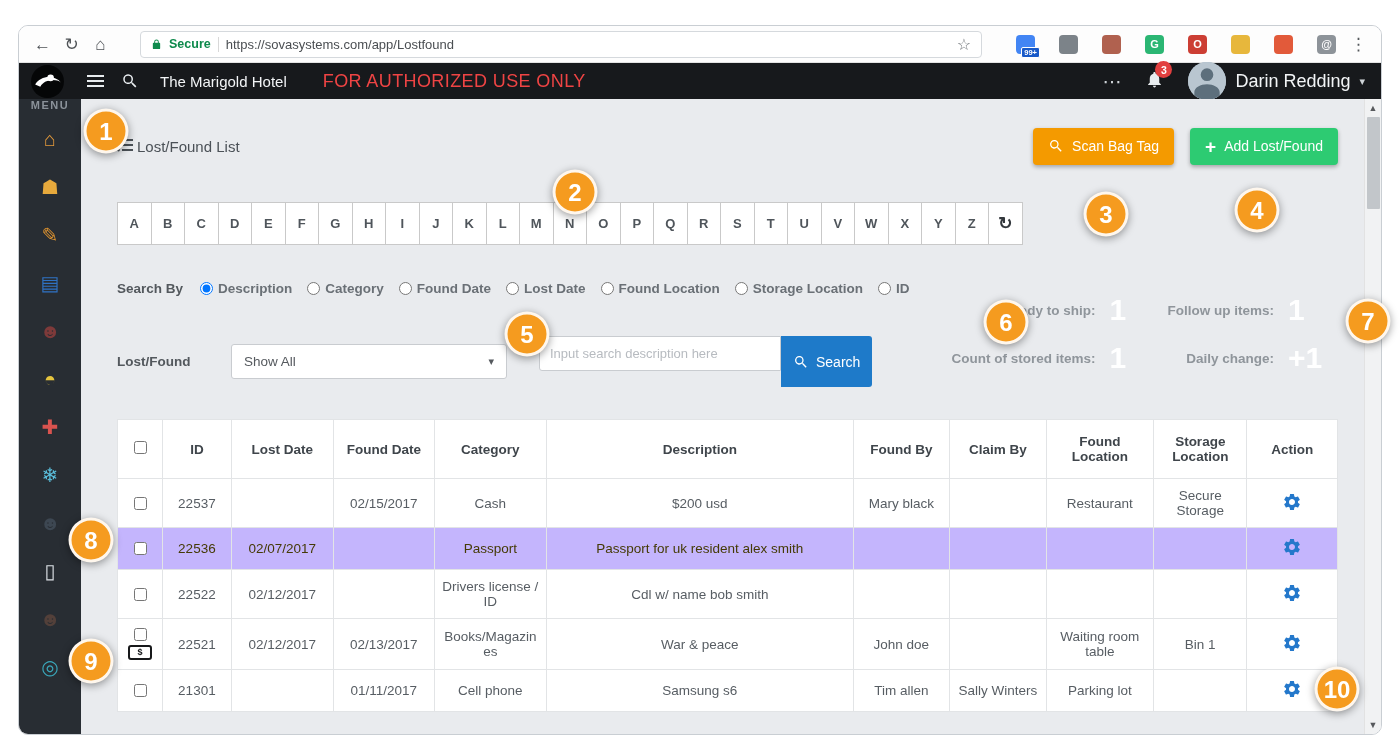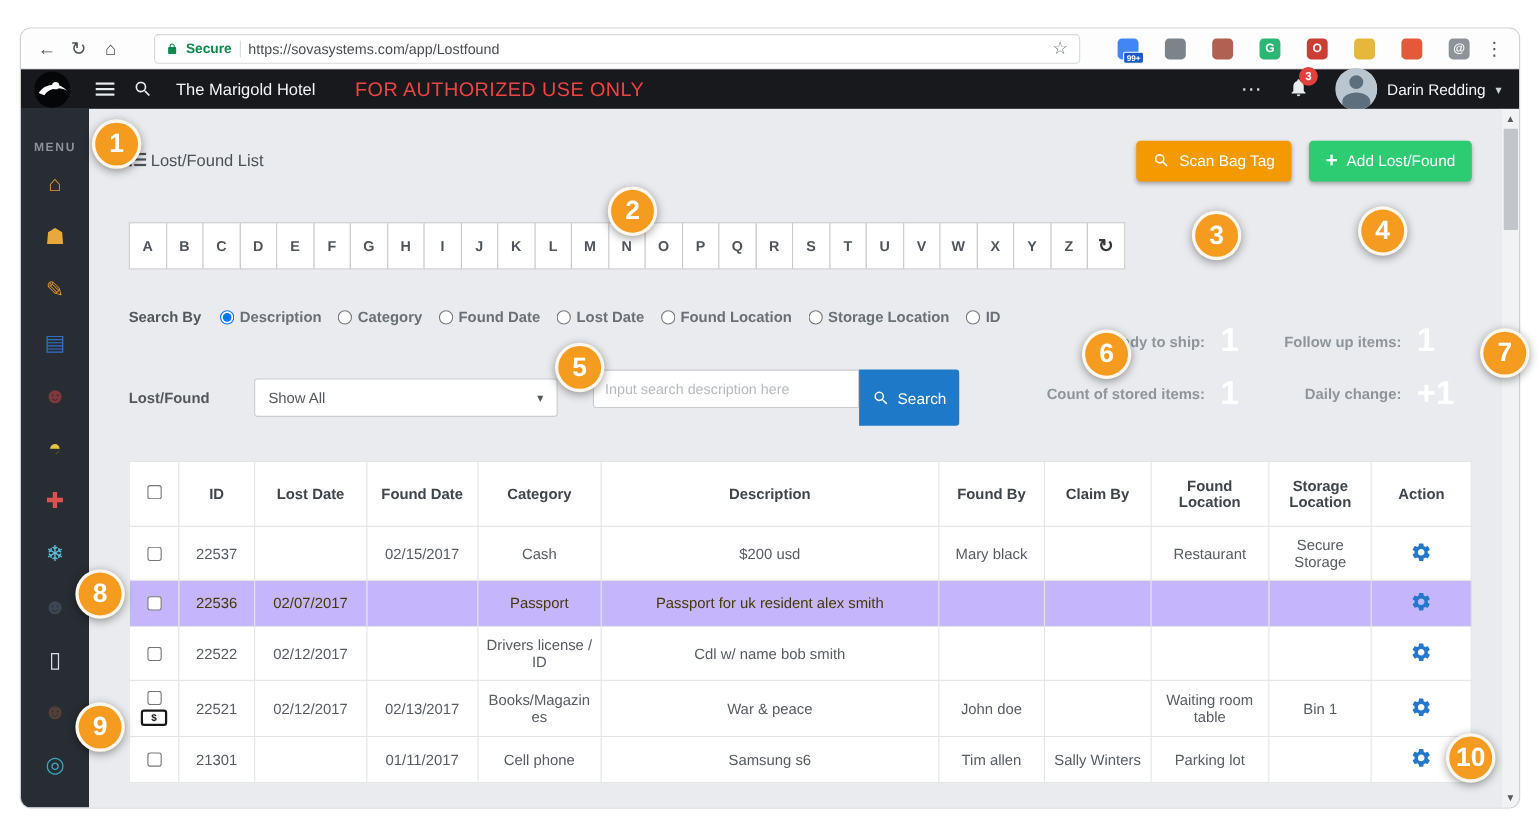--- a/index.html
+++ b/index.html
@@ -47,7 +47,7 @@
     width:17px; height:17px; font-size:10.5px; font-weight:bold; display:flex; align-items:center; justify-content:center; }
   .user { display:flex; align-items:center; gap:9px; margin-left:12px; cursor:pointer; }
   .avatar { width:38px; height:38px; border-radius:50%; overflow:hidden; background:#a9bac8; flex:none; }
-  .user-name { color:#f2f4f6; font-size:14px; white-space:nowrap; }
+  .user-name { color:#f2f4f6; font-size:18px; white-space:nowrap; }
   .user-caret { color:#cfd4d8; font-size:11px; }
 
   

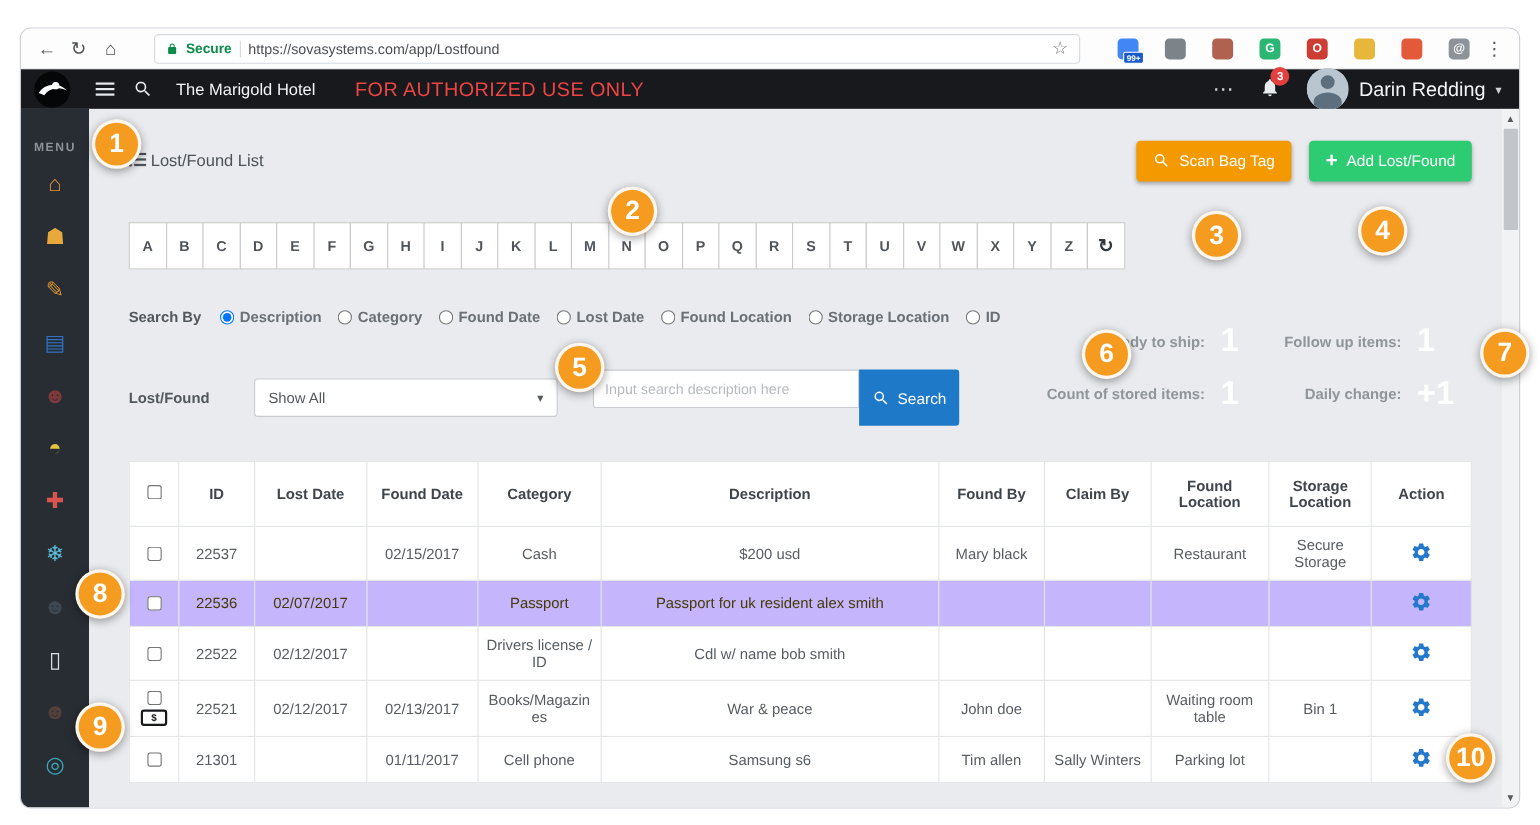--- a/index.html
+++ b/index.html
@@ -53,7 +53,7 @@
   
   .app-body { flex:1; display:flex; min-height:0; }
   .sidebar { width:62px; background:#282d33; flex:none; display:flex; flex-direction:column;
-    align-items:center; padding-top:29px; }
+    align-items:center; padding-top:0; }
   .menu-label { color:#8b929a; font-size:11px; font-weight:bold; letter-spacing:1.5px; margin-bottom:16px; }
   .side-list { display:flex; flex-direction:column; gap:25px; align-items:center; }
   .side-item { width:34px; height:23px; display:flex; align-items:center; justify-content:center; cursor:pointer; }

